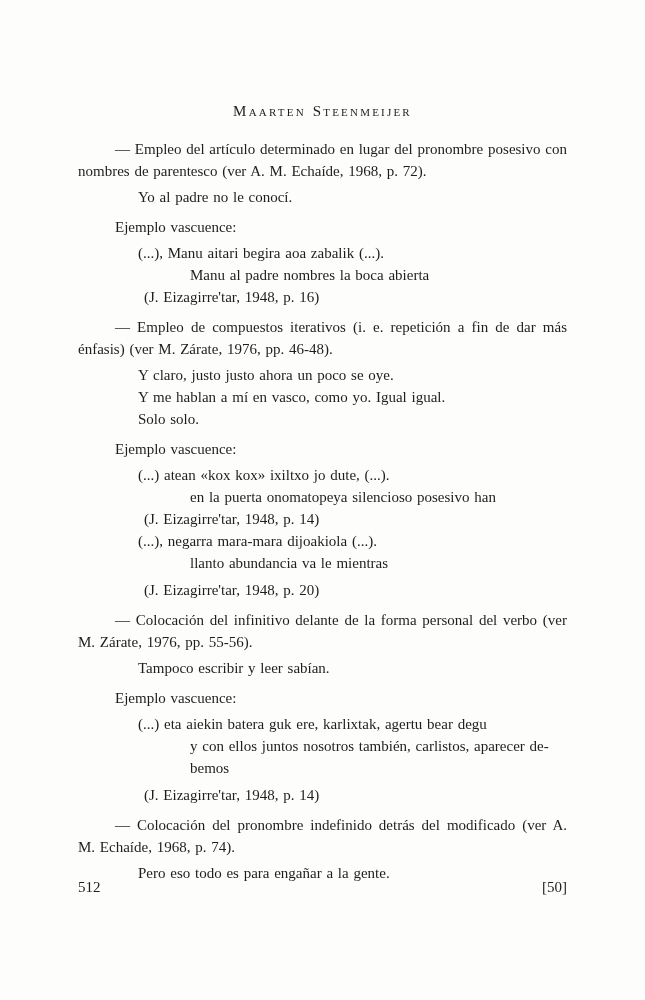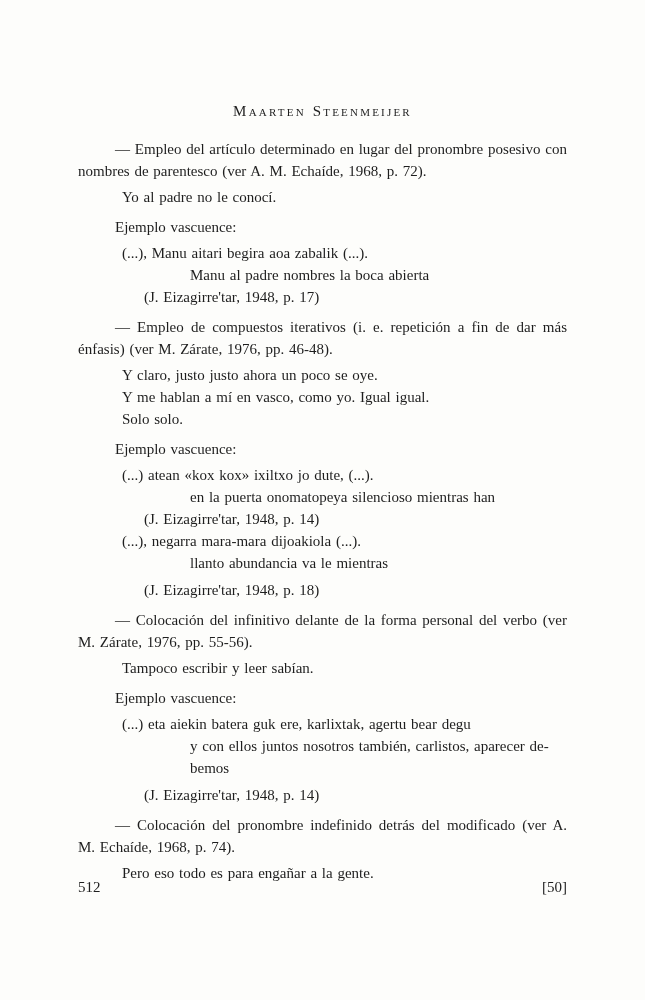--- a/index.html
+++ b/index.html
@@ -46,7 +46,7 @@
   .group {
     margin-top: 4px;
   }
-  .ex   { margin-left: 44px; }
+  .ex   { margin-left: 60px; }
   .gloss { margin-left: 112px; }
   .gloss-wrap { margin-left: 112px; }
   .cite { margin-left: 66px; }

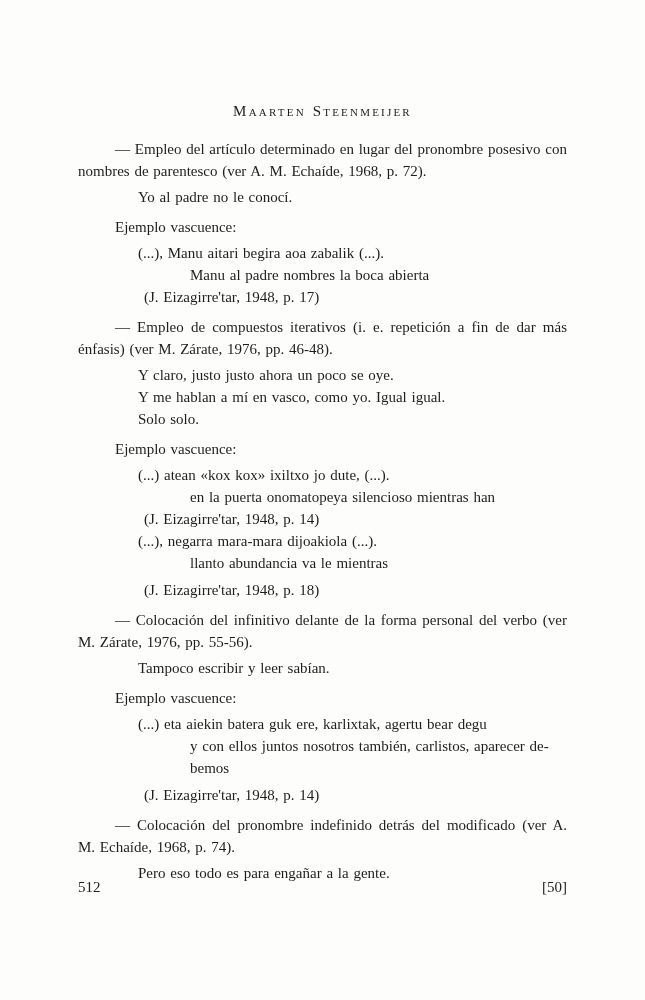--- a/index.html
+++ b/index.html
@@ -78,7 +78,7 @@
     <div class="group">
       <div class="ex">(...), Manu aitari begira aoa zabalik (...).</div>
       <div class="gloss">Manu al padre nombres la boca abierta</div>
-      <div class="cite">(J. Eizagirre'tar, 1948, p. 17)</div>
+      <div class="cite">(J. Eizagirre'tar, 1948, p. 16)</div>
     </div>
 
     <div class="para">— Empleo de compuestos iterativos (i. e. repetición a fin de dar más énfasis) (ver M. Zárate, 1976, pp. 46-48).</div>

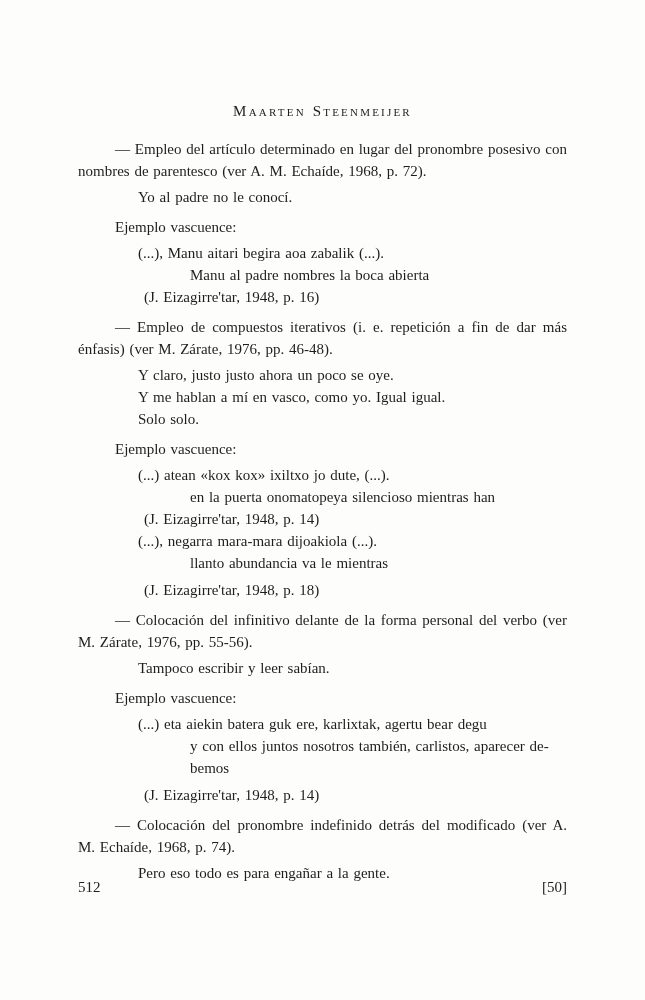--- a/index.html
+++ b/index.html
@@ -90,7 +90,7 @@
     <div class="label">Ejemplo vascuence:</div>
     <div class="group">
       <div class="ex">(...)  atean «kox kox» ixiltxo jo dute, (...).</div>
-      <div class="gloss">en la puerta onomatopeya silencioso mientras han</div>
+      <div class="gloss">en la puerta onomatopeya silencioso posesivo han</div>
       <div class="cite">(J. Eizagirre'tar, 1948, p. 14)</div>
       <div class="ex">(...), negarra mara-mara dijoakiola (...).</div>
       <div class="gloss">llanto abundancia va le mientras</div>

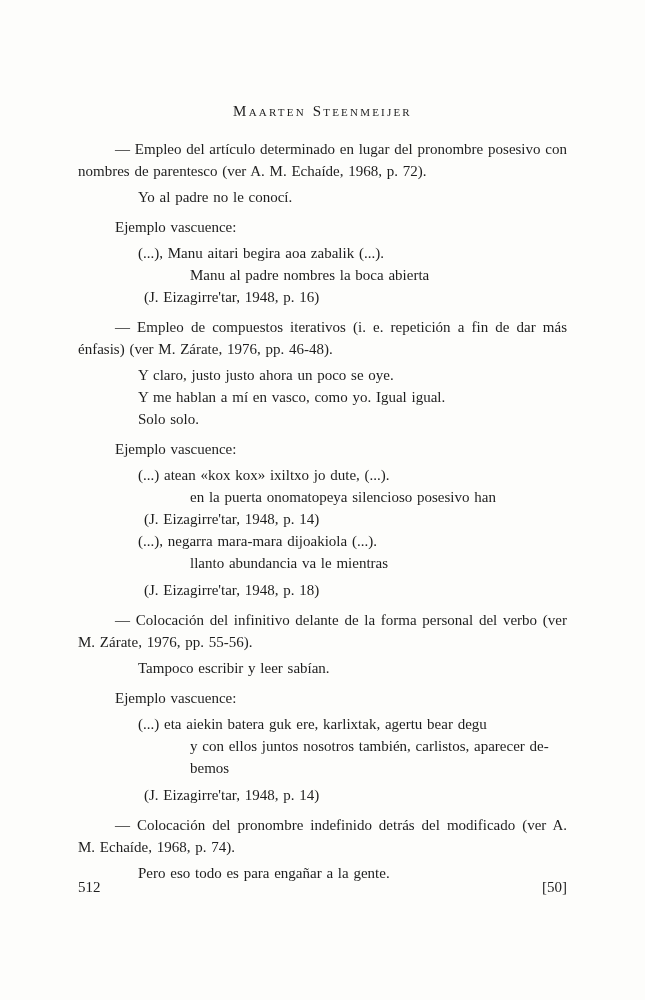--- a/index.html
+++ b/index.html
@@ -94,7 +94,7 @@
       <div class="cite">(J. Eizagirre'tar, 1948, p. 14)</div>
       <div class="ex">(...), negarra mara-mara dijoakiola (...).</div>
       <div class="gloss">llanto abundancia va le mientras</div>
-      <div class="cite cite-gap">(J. Eizagirre'tar, 1948, p. 18)</div>
+      <div class="cite cite-gap">(J. Eizagirre'tar, 1948, p. 20)</div>
     </div>
 
     <div class="para">— Colocación del infinitivo delante de la forma personal del verbo (ver M. Zárate, 1976, pp. 55-56).</div>

